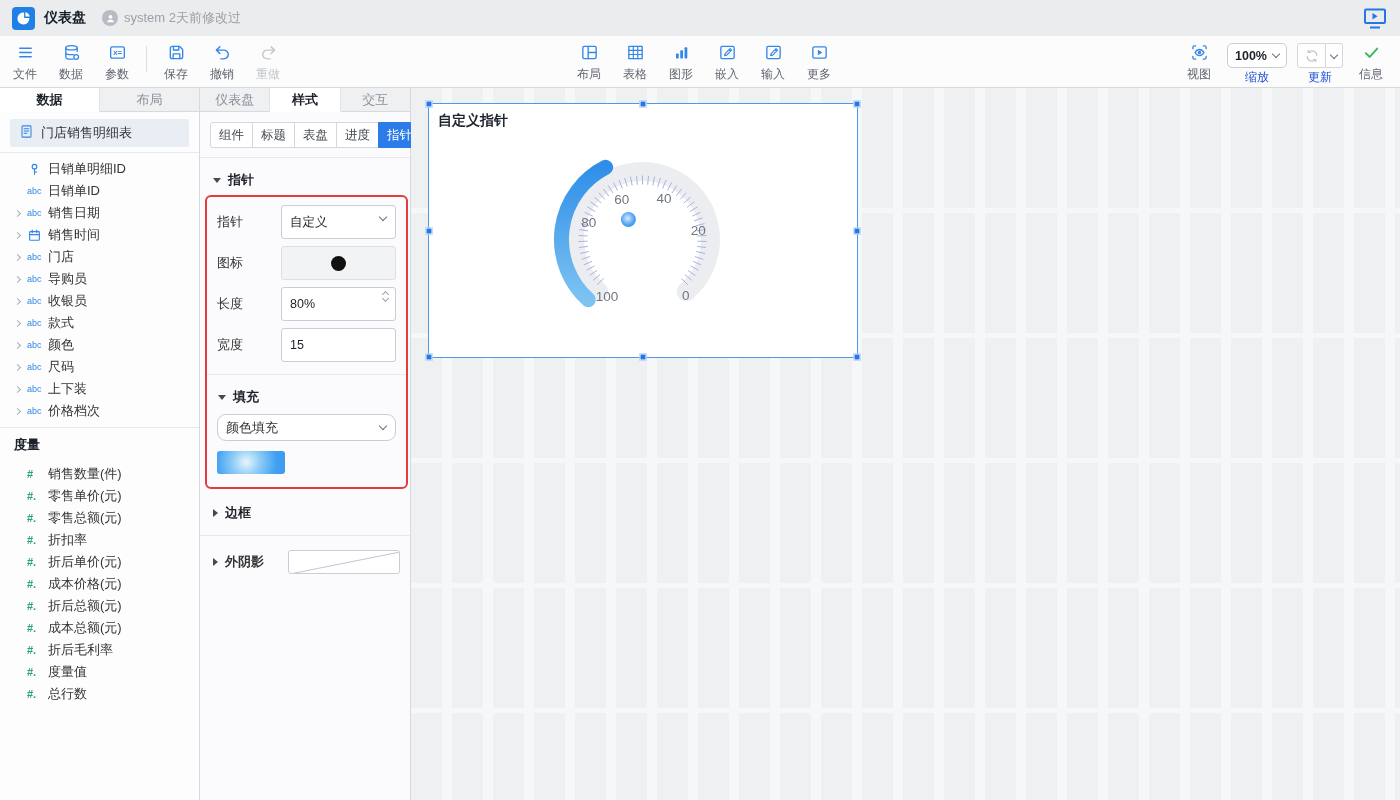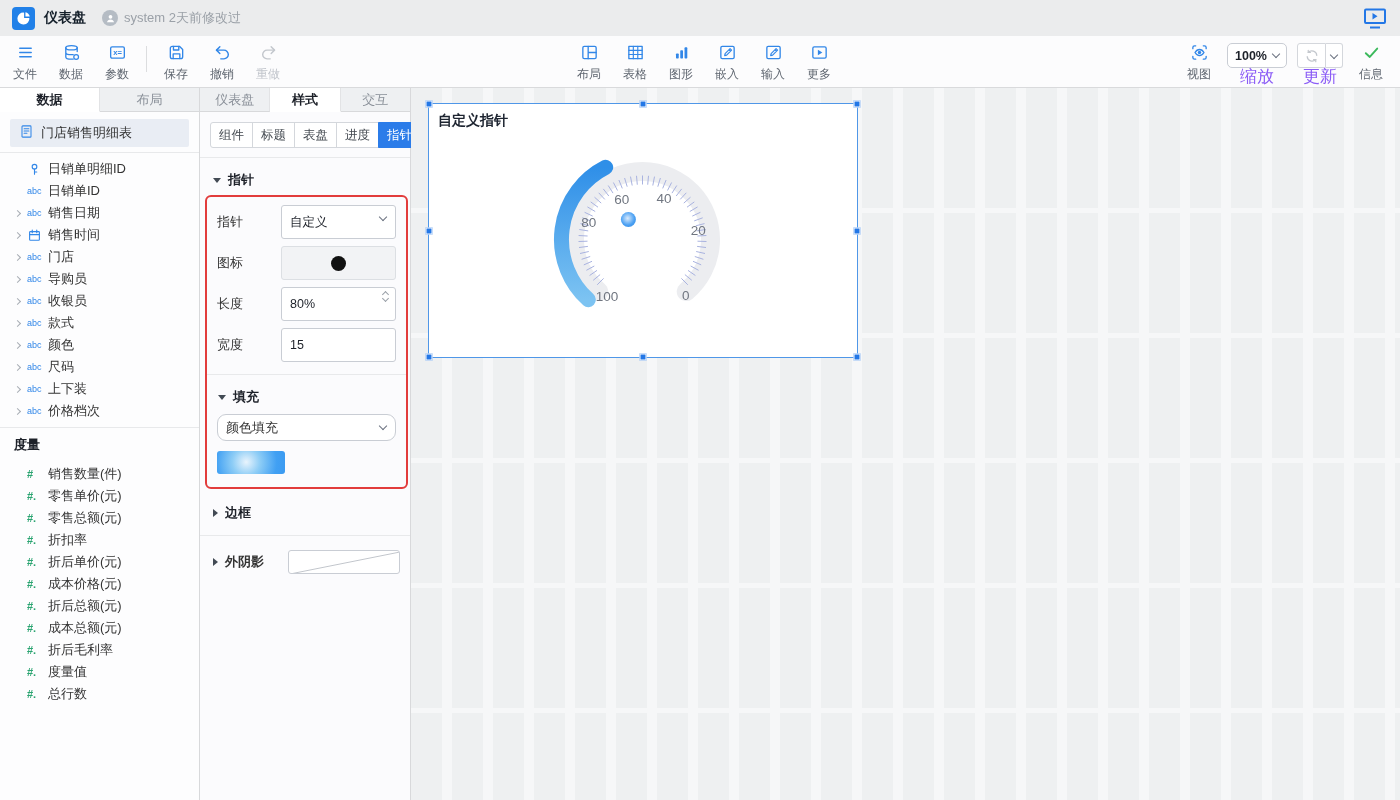--- a/index.html
+++ b/index.html
@@ -26,7 +26,7 @@
   .tb-btn.disabled .lbl { color:#c0c4cb; }
   .tb-sep { width:1px; height:26px; background:#dcdddf; margin:10px 6px 0 6px; }
   .tb-col { display:flex; flex-direction:column; align-items:center; padding-top:7px; gap:2px; margin:0 5px; }
-  .tb-col .lbl { font-size:17px; color:#8b5cf6; line-height:14px;font-family:Liberation Serif, serif; }
+  .tb-col .lbl { font-size:12px; color:#1d4ed8; line-height:14px;font-family:Liberation Serif, serif; }
   .zoom-box { height:25px; border:1px solid #c9cdd4; border-radius:5px; background:#fff; display:flex; align-items:center; padding:0 7px; gap:6px; font-size:12.5px; font-weight:bold; color:#1d2129; cursor:pointer; }
   .split { display:flex; }
   .split-part { height:25px; border:1px solid #d4d7dc; background:#fff; display:flex; align-items:center; justify-content:center; cursor:pointer; }

